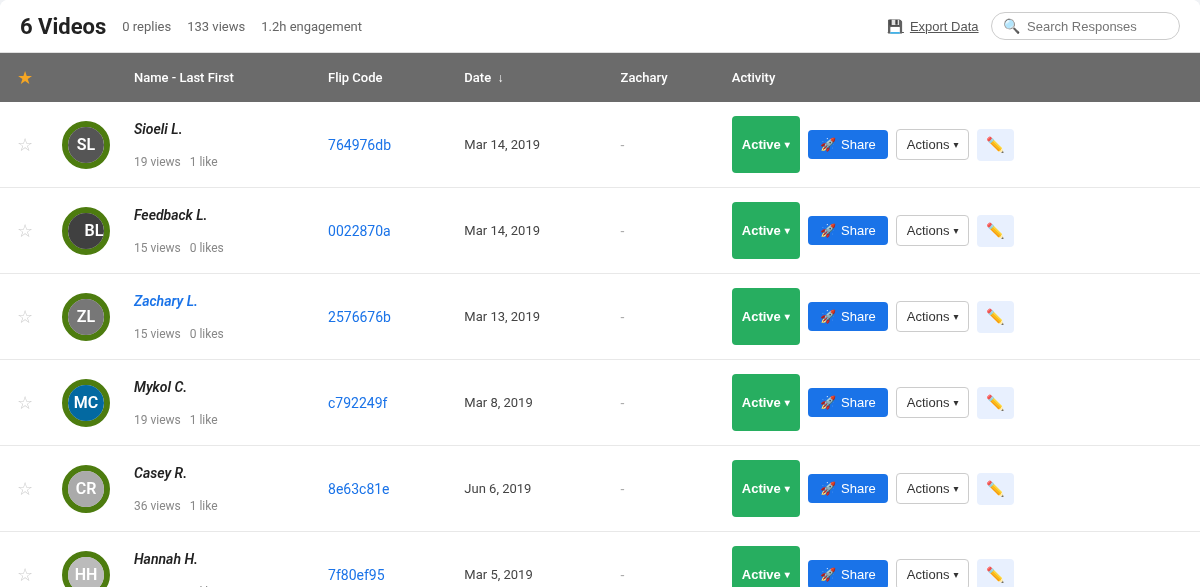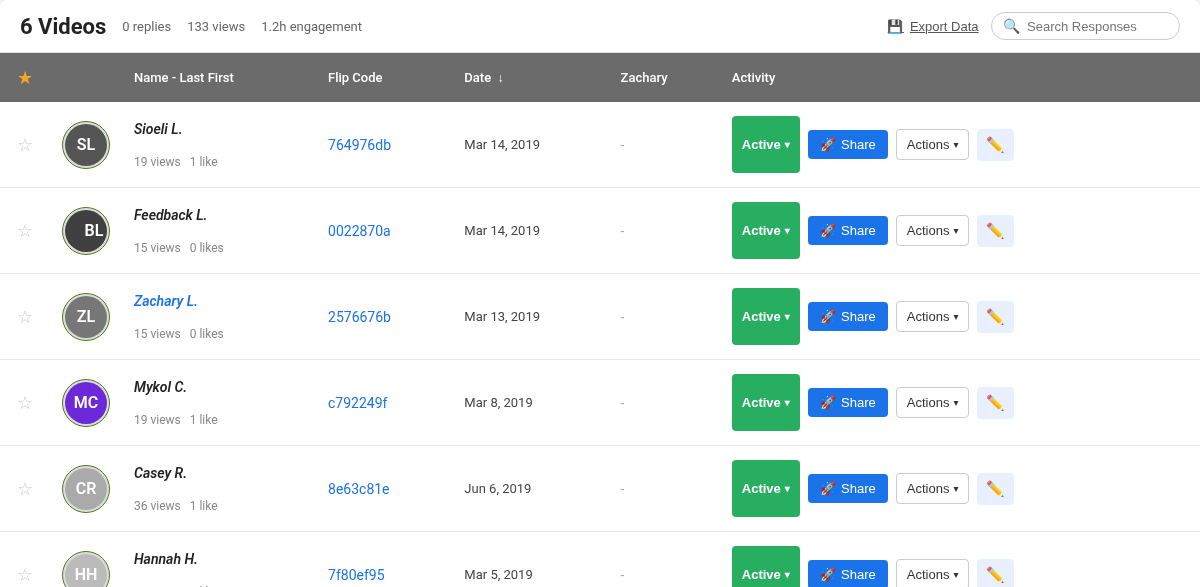--- a/index.html
+++ b/index.html
@@ -117,7 +117,7 @@
       width: 48px;
       height: 48px;
       border-radius: 50%;
-      border: 1px solid #4d7c0f;
+      border: 6px solid #4d7c0f;
       overflow: hidden;
       display: flex;
       align-items: center;

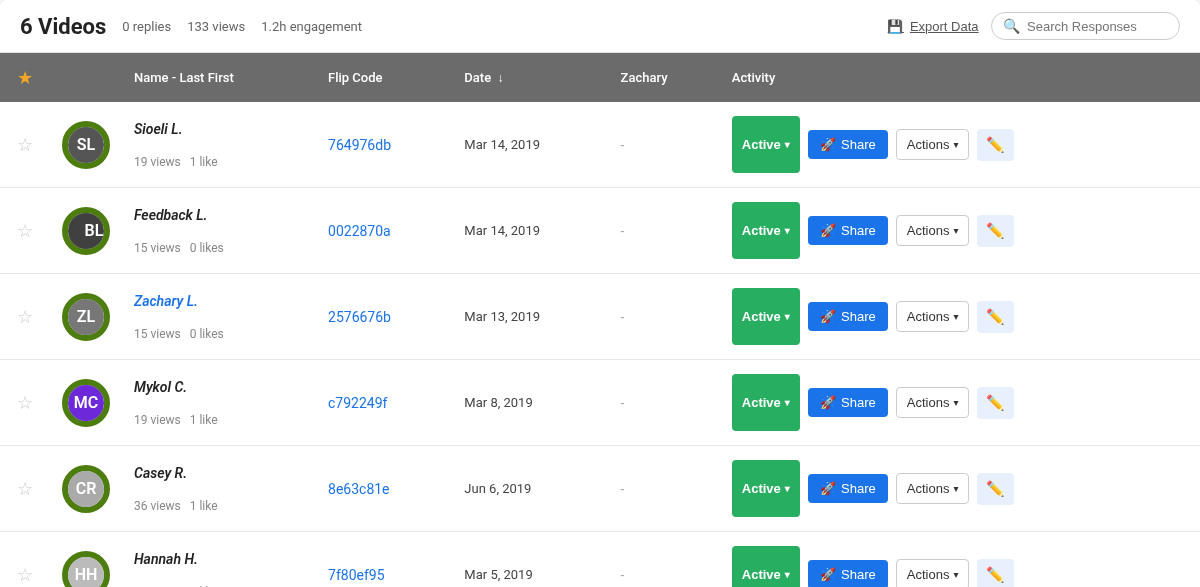--- a/index.html
+++ b/index.html
@@ -384,7 +384,7 @@
     </td>
     <td>
       <div class="avatar-wrap">
-        <div class="avatar-placeholder" style="background:#6d28d9;">MC</div>
+        <div class="avatar-placeholder" style="background:#0369a1;">MC</div>
       </div>
     </td>
     <td class="name-cell">

